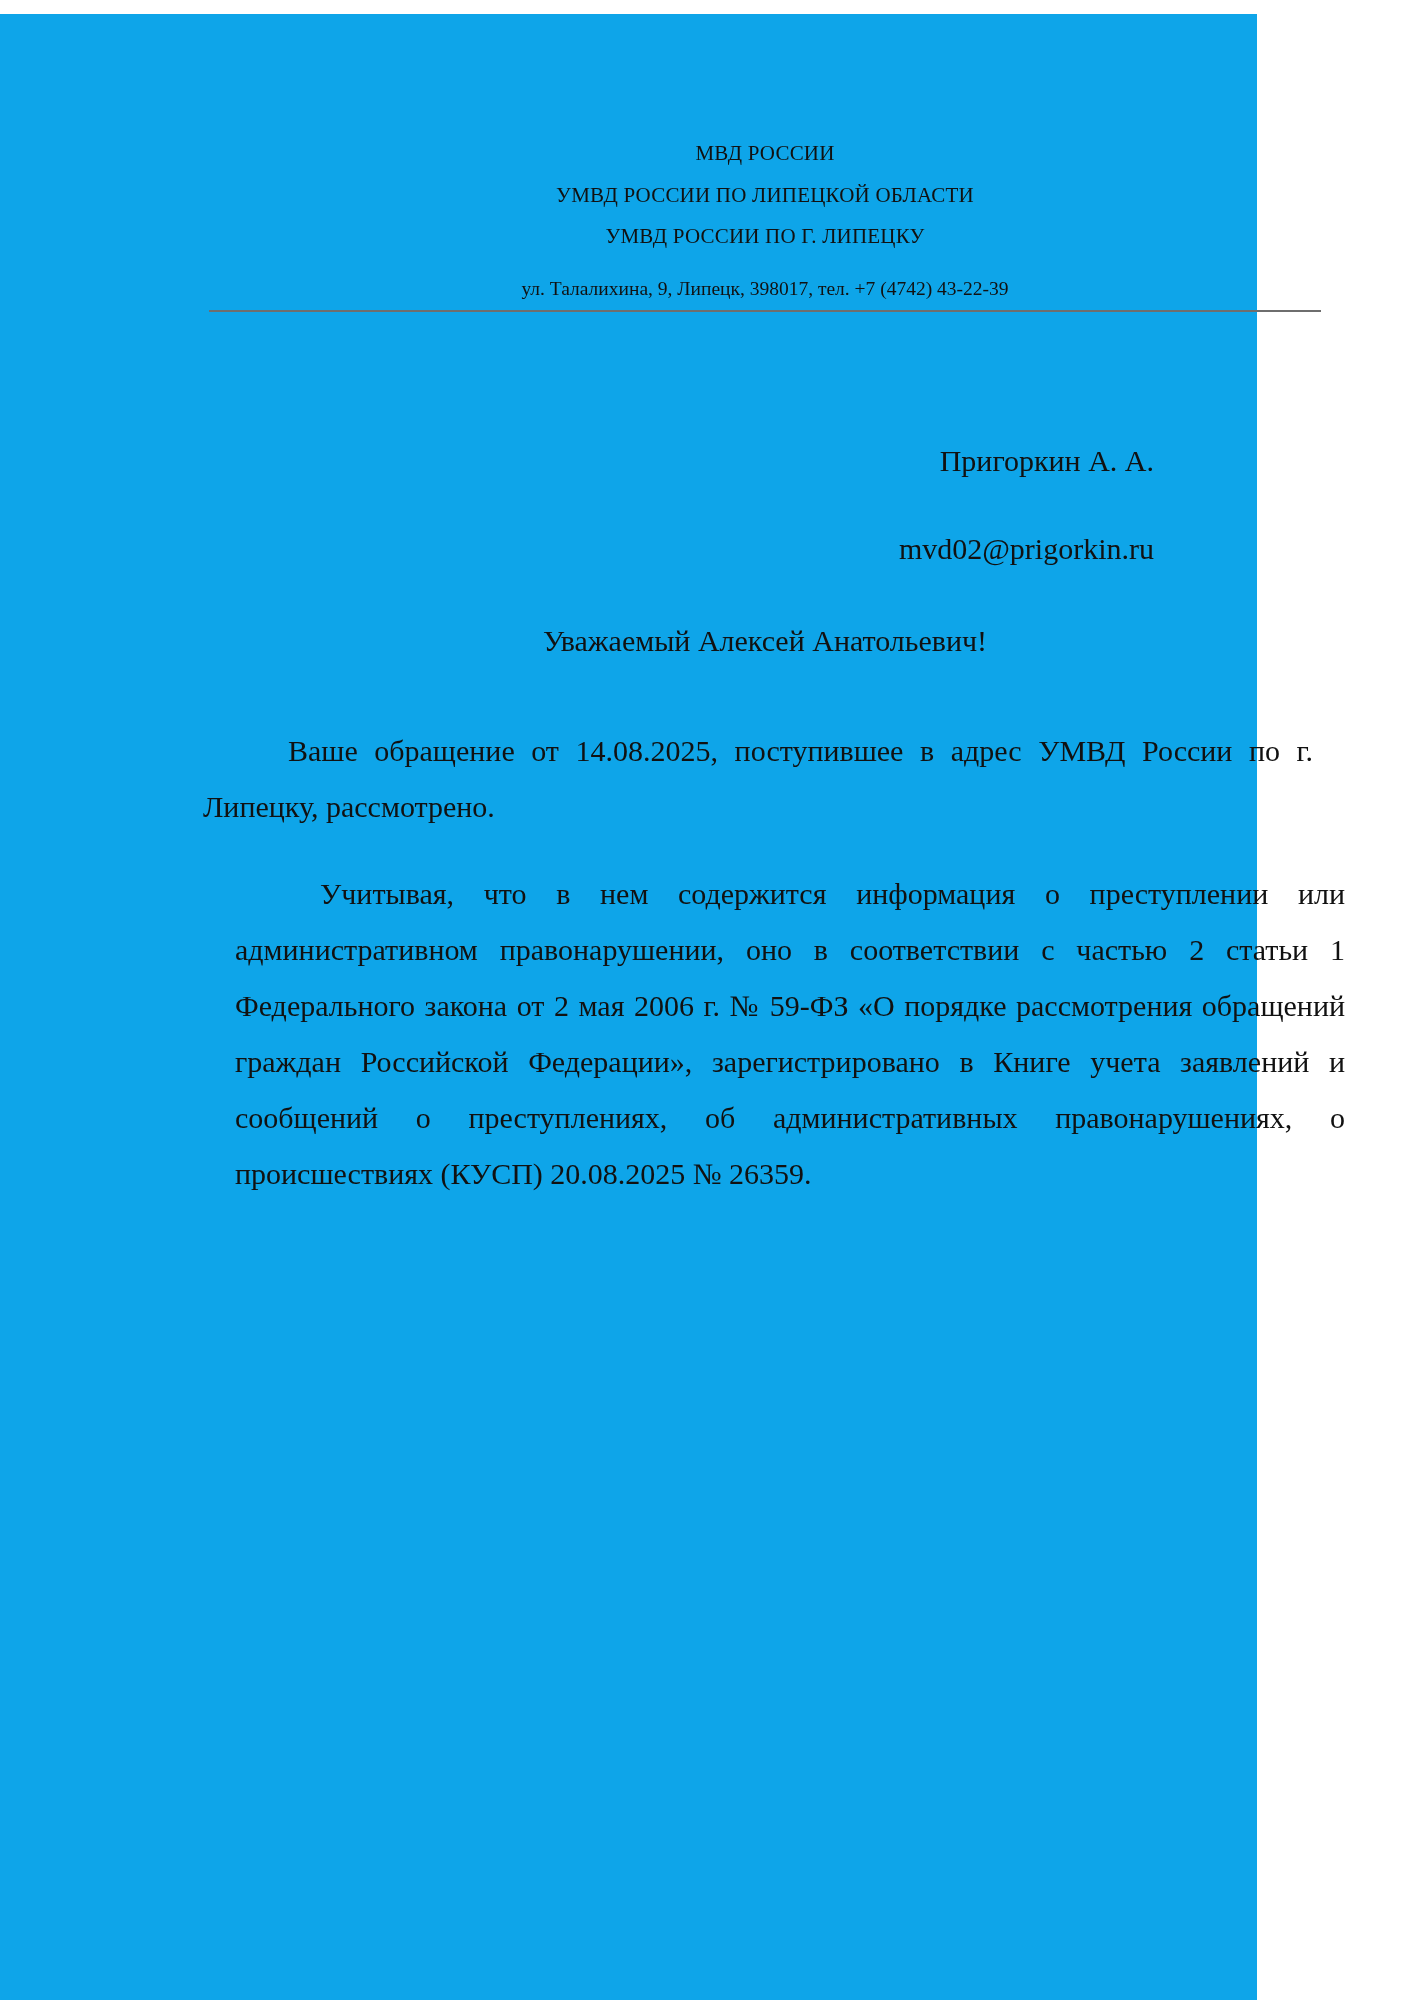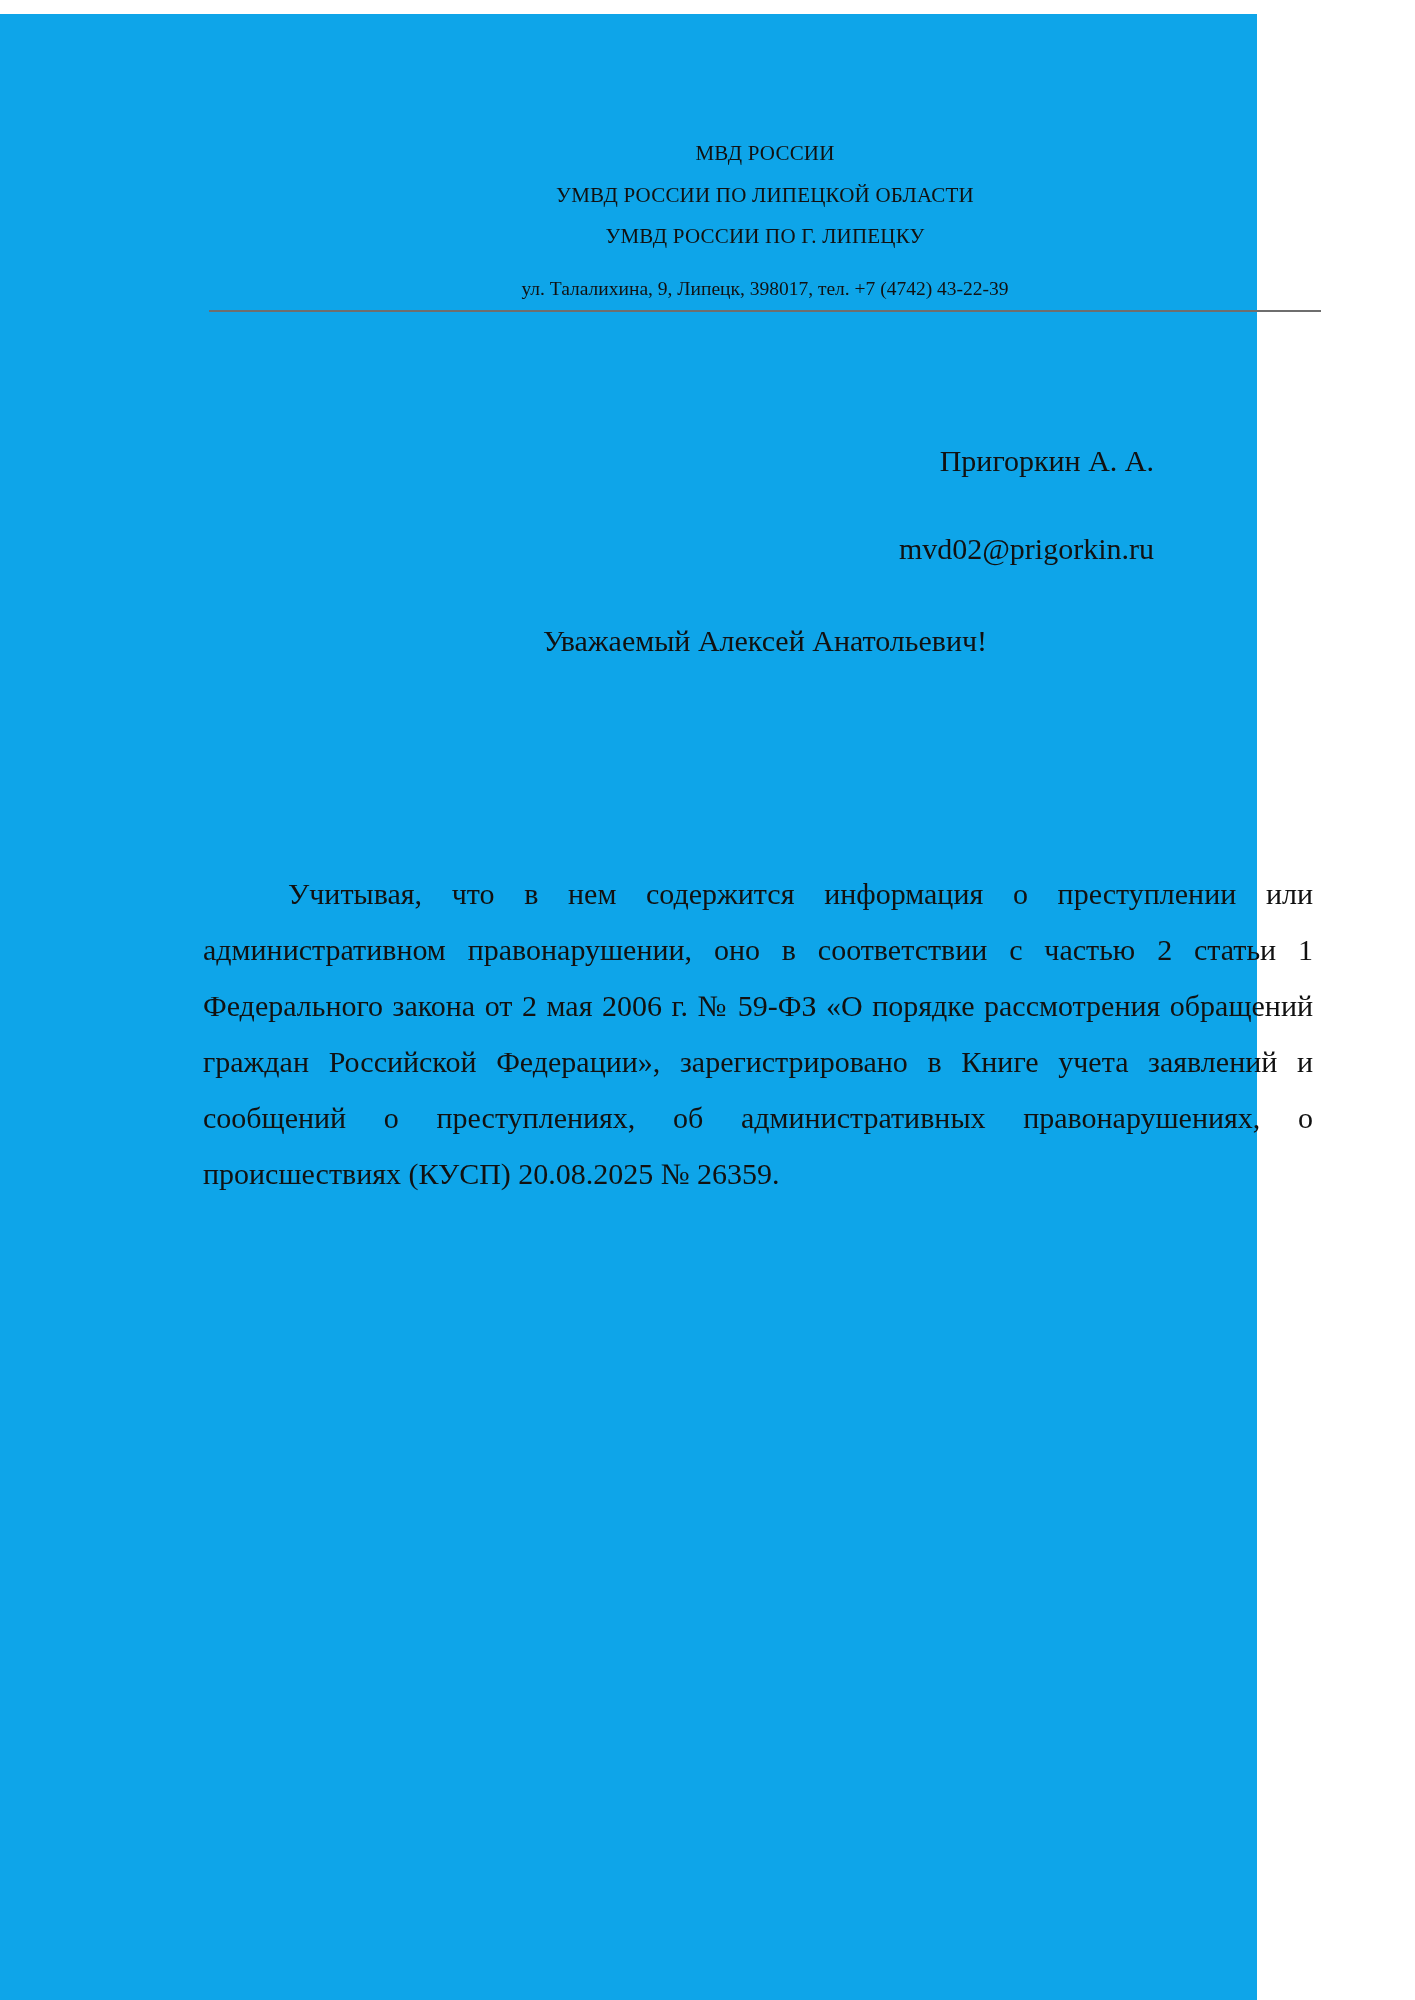--- a/index.html
+++ b/index.html
@@ -119,6 +119,7 @@
 
   <div class="greeting">Уважаемый Алексей Анатольевич!</div>
 
+  <p class="body-text p1">Ваше обращение от 14.08.2025, поступившее в адрес УМВД России по г. Липецку, рассмотрено.</p>
   <p class="body-text p2">Учитывая, что в нем содержится информация о преступлении или административном правонарушении, оно в соответствии с частью 2 статьи 1 Федерального закона от 2 мая 2006 г. № 59-ФЗ «О порядке рассмотрения обращений граждан Российской Федерации», зарегистрировано в Книге учета заявлений и сообщений о преступлениях, об административных правонарушениях, о происшествиях (КУСП) 20.08.2025 № 26359.</p>
 
 </div>

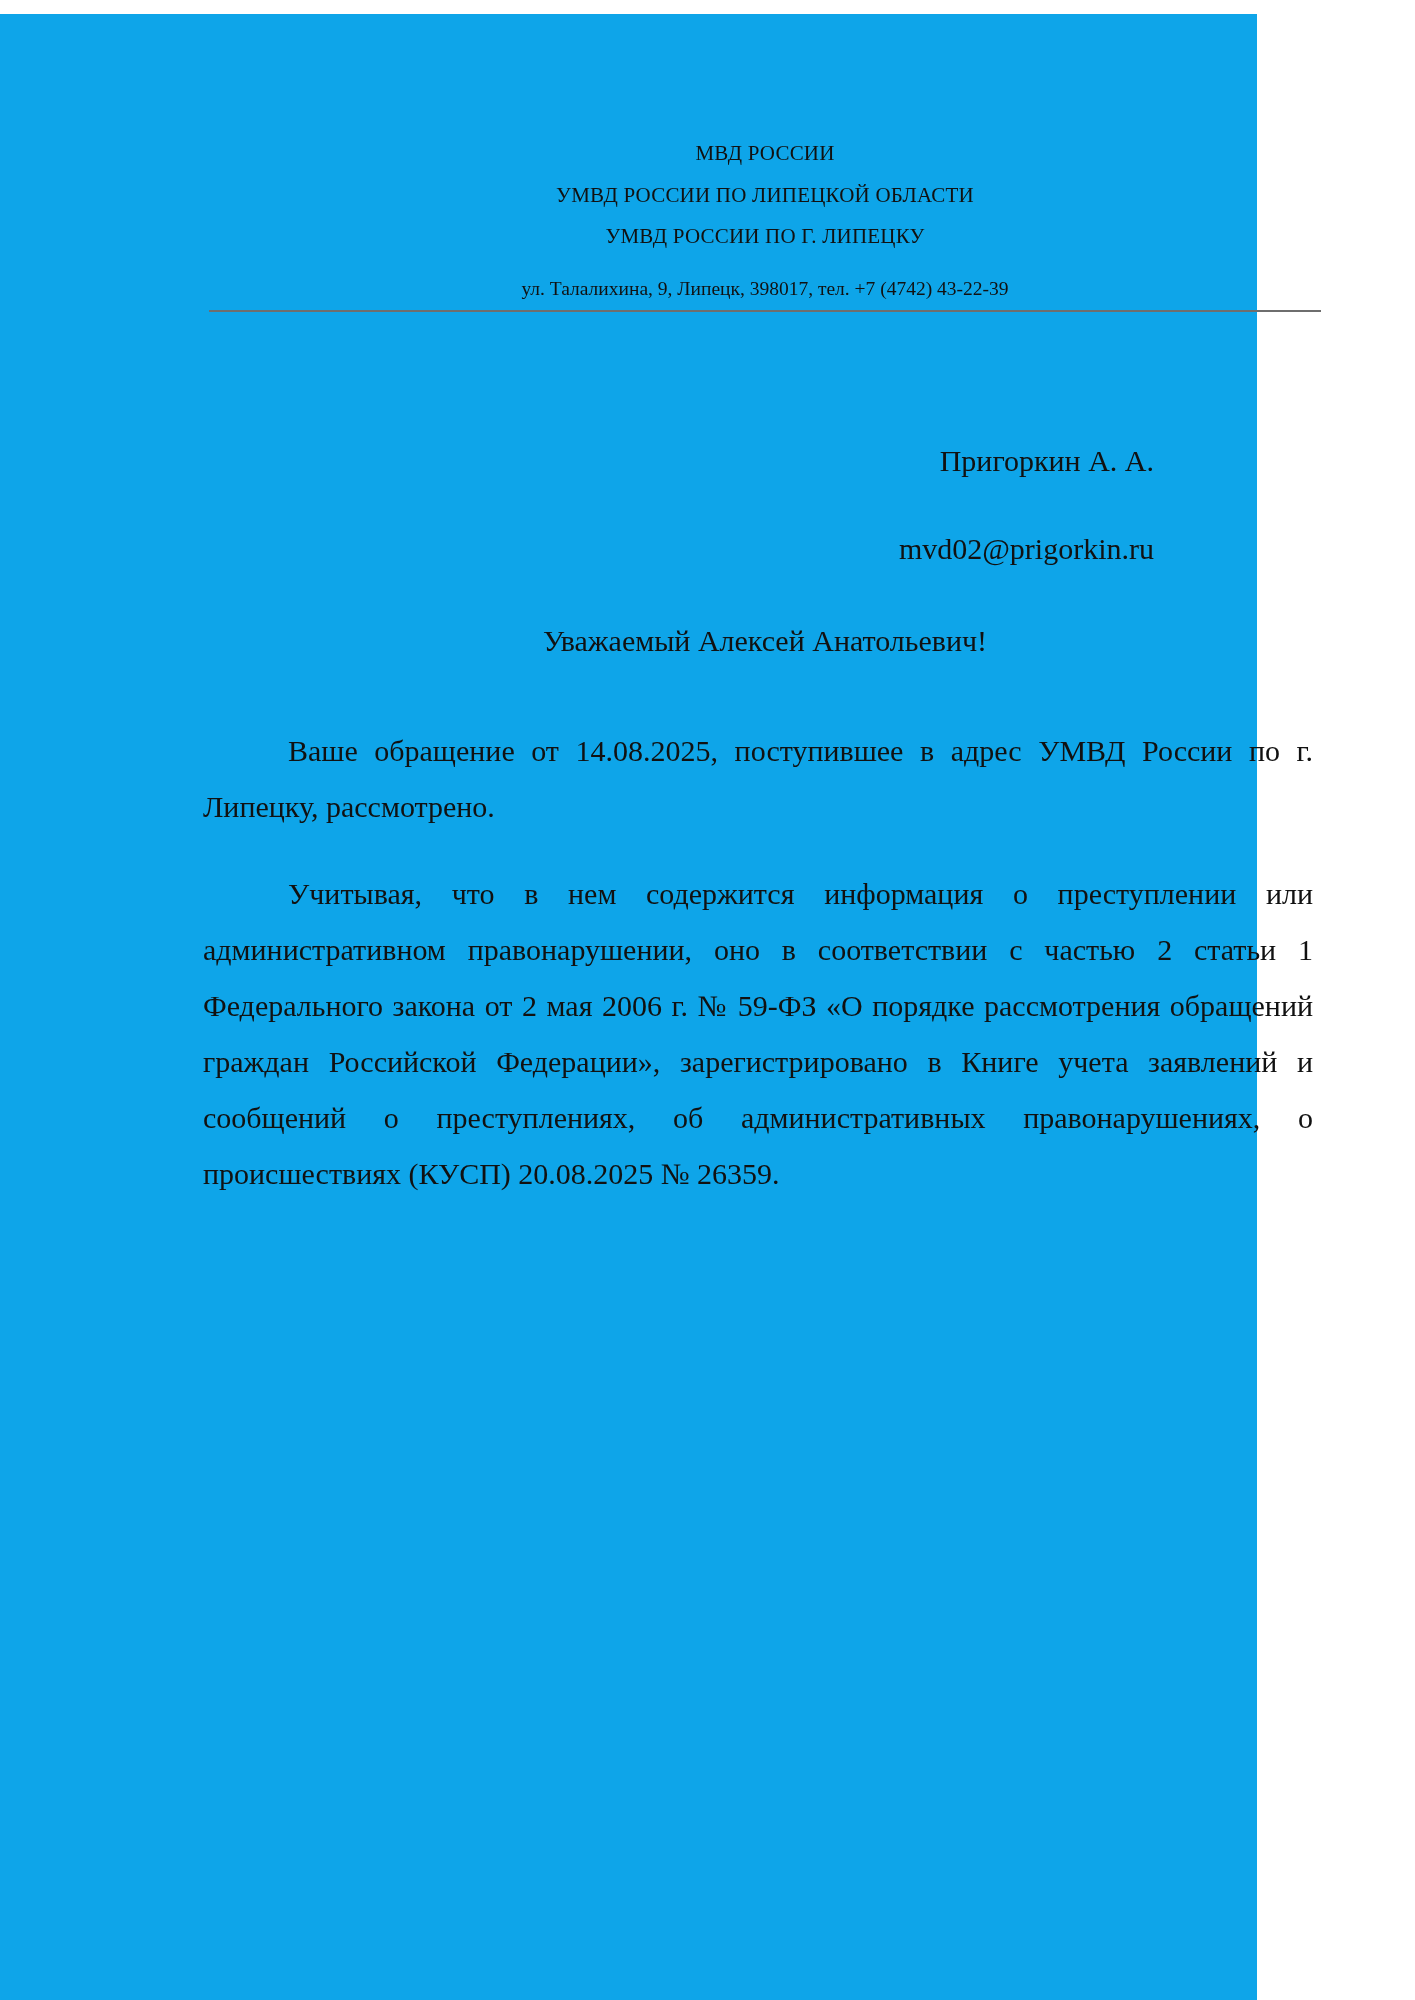--- a/index.html
+++ b/index.html
@@ -100,7 +100,7 @@
       margin: 0;
     }
     .p1 { top: 709px; }
-    .p2 { top: 852px; }
+    .p2 { top: 852px; margin-left: 32px; }
     .p3 { top: 1193px; }
   </style>
 </head>

